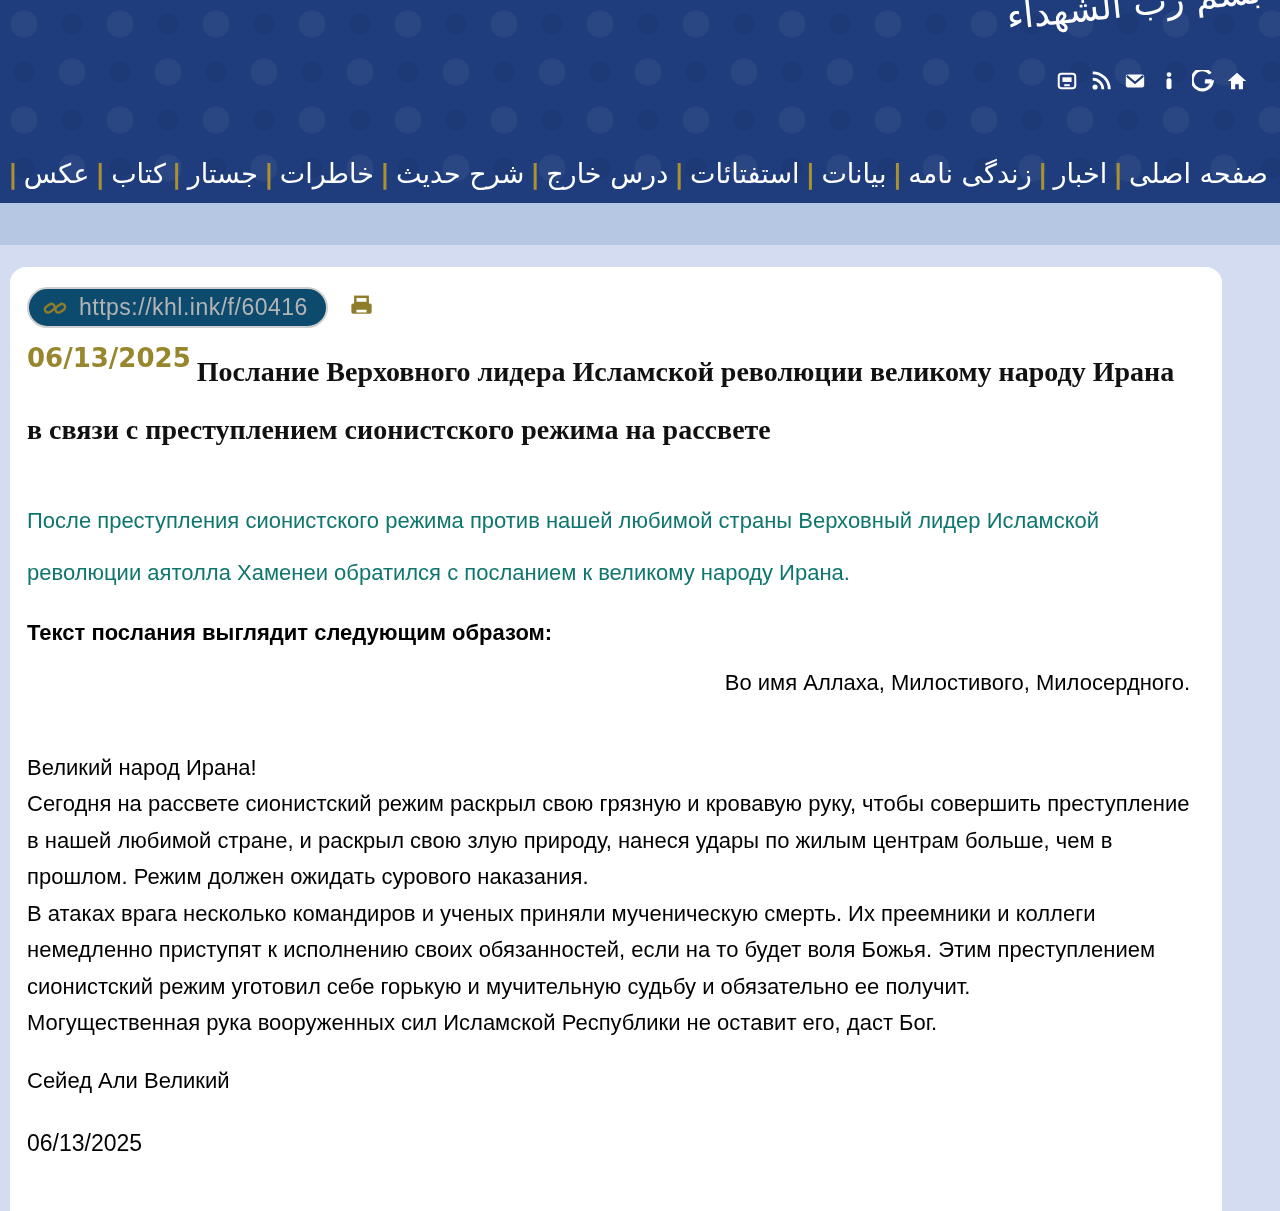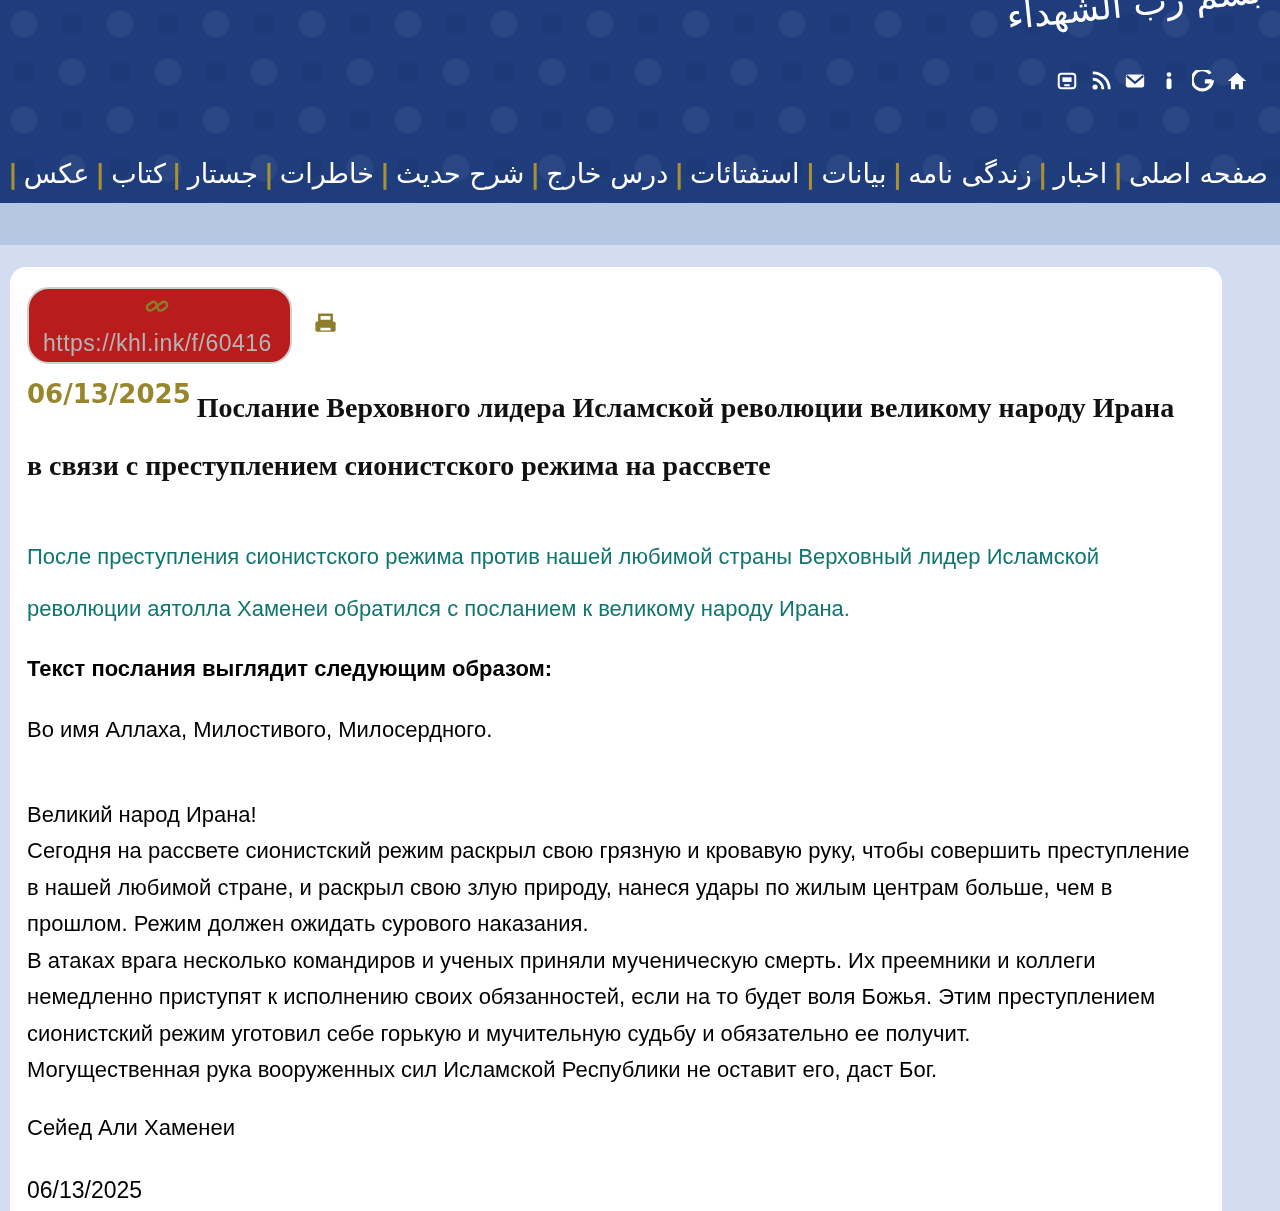--- a/index.html
+++ b/index.html
@@ -63,7 +63,7 @@
     display: inline-flex; align-items: center; gap: 12px;
     border: 2px solid #cfcfcf; border-radius: 22px;
     padding: 5px 18px 5px 14px;
-    cursor: pointer; background: #b91c1c; flex-direction: column;
+    cursor: pointer; background: #0c4a6e;
   }
   .url-pill .url-text { color: #b4b4b4; font-size: 23px; letter-spacing: .5px; }
   .print-btn { width: 27px; height: 27px; cursor: pointer; display: inline-flex; }

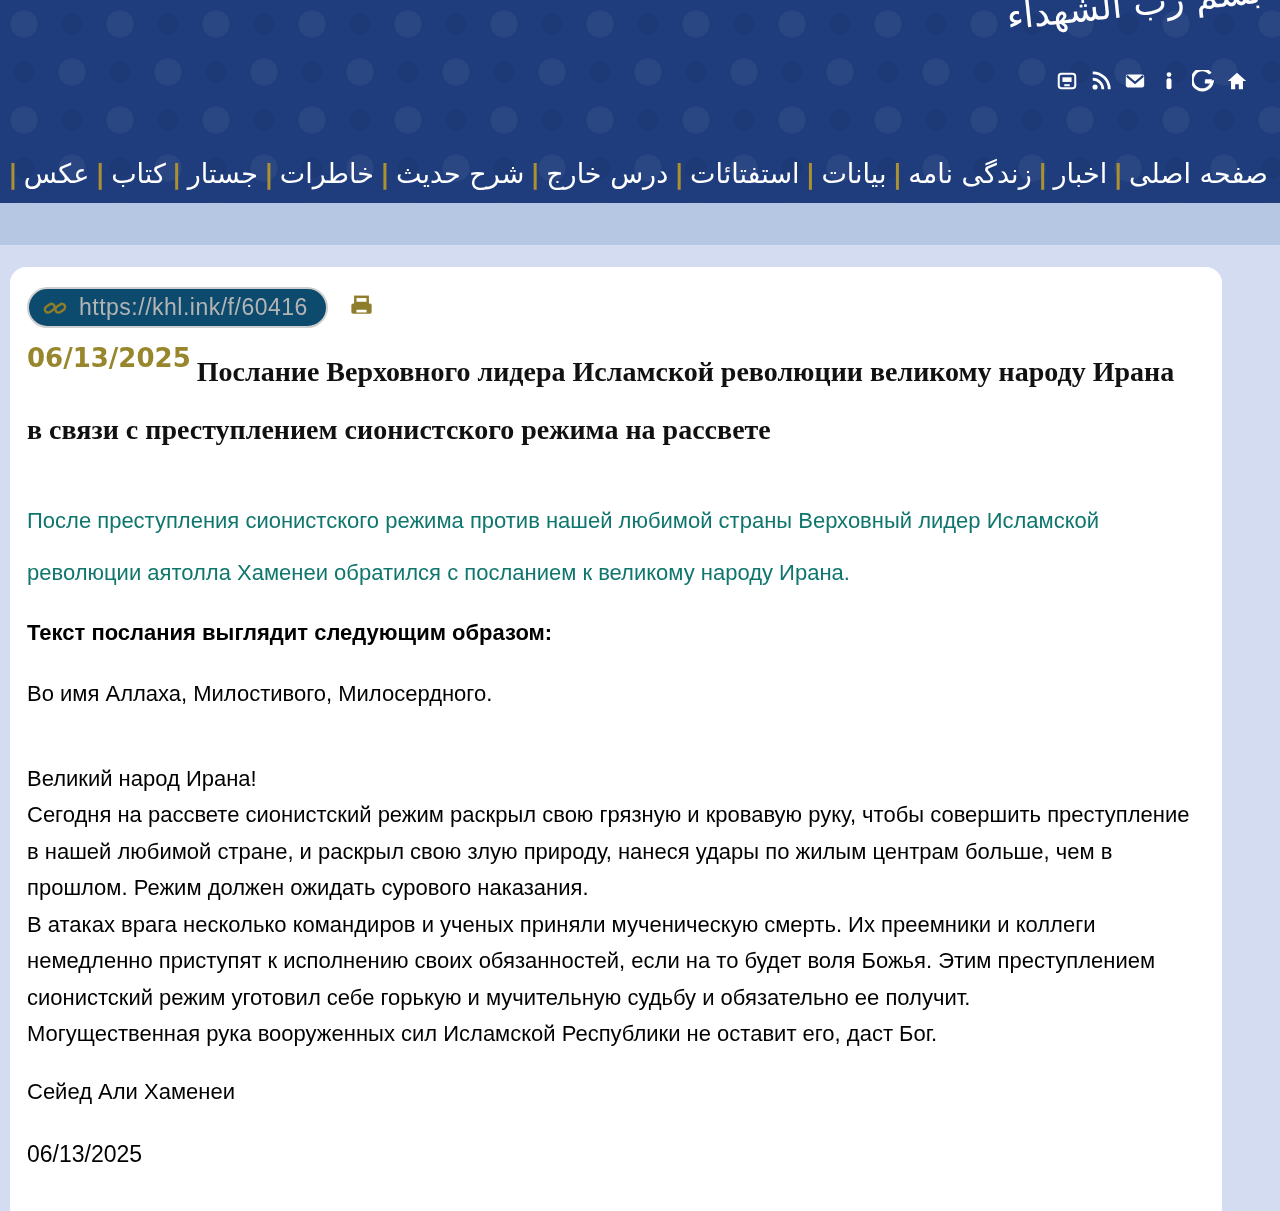--- a/index.html
+++ b/index.html
@@ -87,7 +87,7 @@
     font-size: 22px; line-height: 2.36; color: #0f766e;
   }
   .lead-in { margin-top: 16px; font-size: 22px; line-height: 1.66; color: #000; font-weight: bold; }
-  .basmala { margin-top: 25px; font-size: 22px; line-height: 1.66; color: #000; text-align: left; }
+  .basmala { margin-top: 14px; font-size: 22px; line-height: 1.66; color: #000; text-align: right; }
   .body-block { margin-top: 48px; }
   .body-block p { font-size: 22px; line-height: 1.66; color: #000; }
   .signature { margin-top: 26px; font-size: 22px; color: #000; }

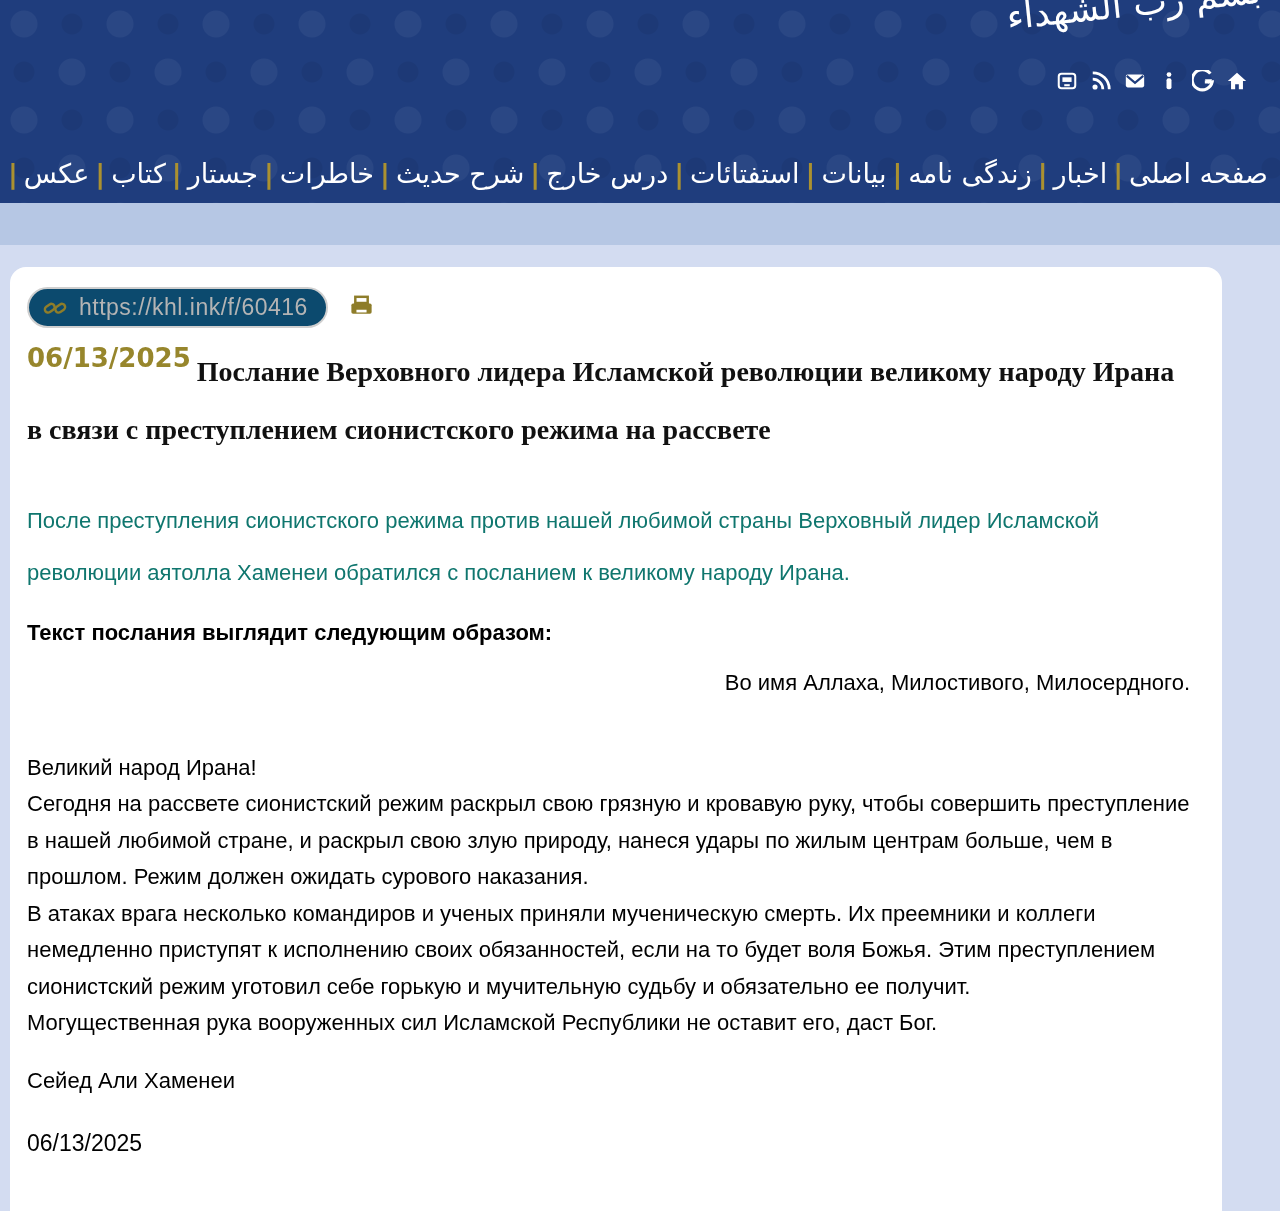--- a/index.html
+++ b/index.html
@@ -185,7 +185,7 @@
     <p>Могущественная рука вооруженных сил Исламской Республики не оставит его, даст Бог.</p>
   </div>
 
-  <p class="signature">Сейед Али Хаменеи</p>
+  <p class="signature">Сейед Али Великий</p>
 
   <p class="footer-date">06/13/2025</p>
 

